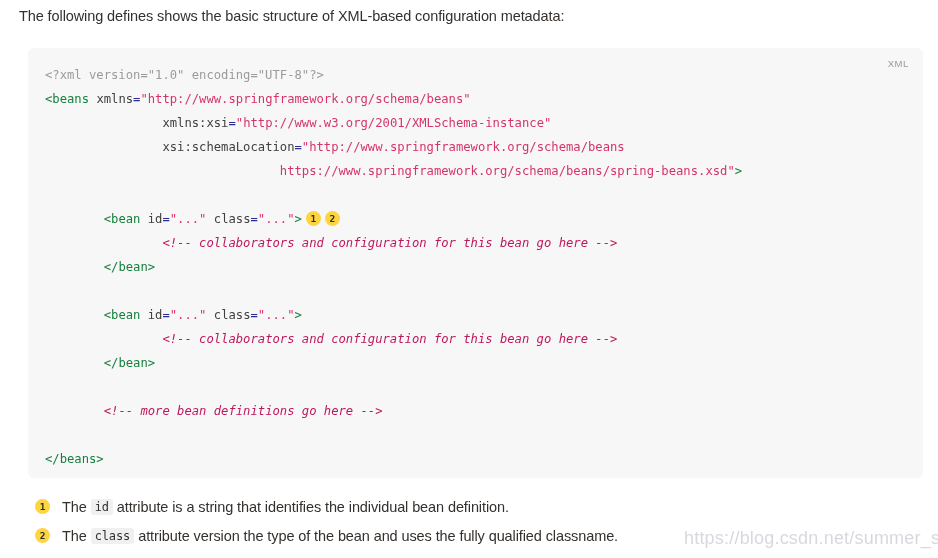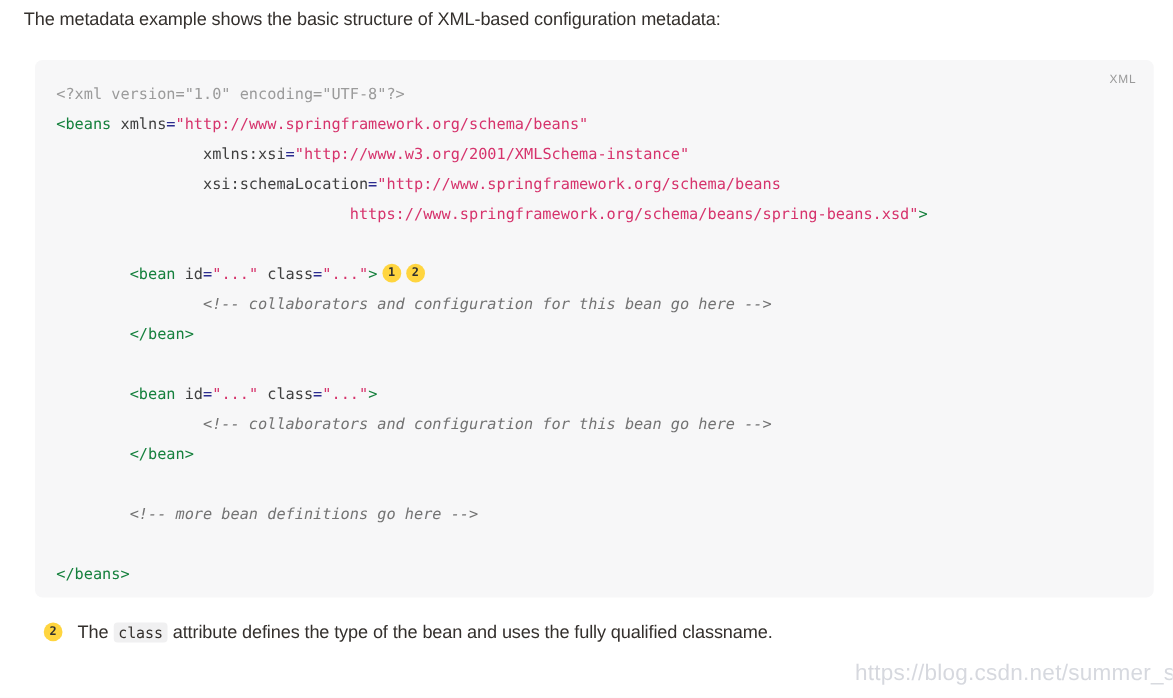--- a/index.html
+++ b/index.html
@@ -135,7 +135,7 @@
 </head>
 <body>
 
-<div class="intro">The metadata example shows the basic structure of XML-based configuration metadata:</div>
+<div class="intro">The following defines shows the basic structure of XML-based configuration metadata:</div>
 
 <div class="code-block">
   <div class="code-lang">XML</div>

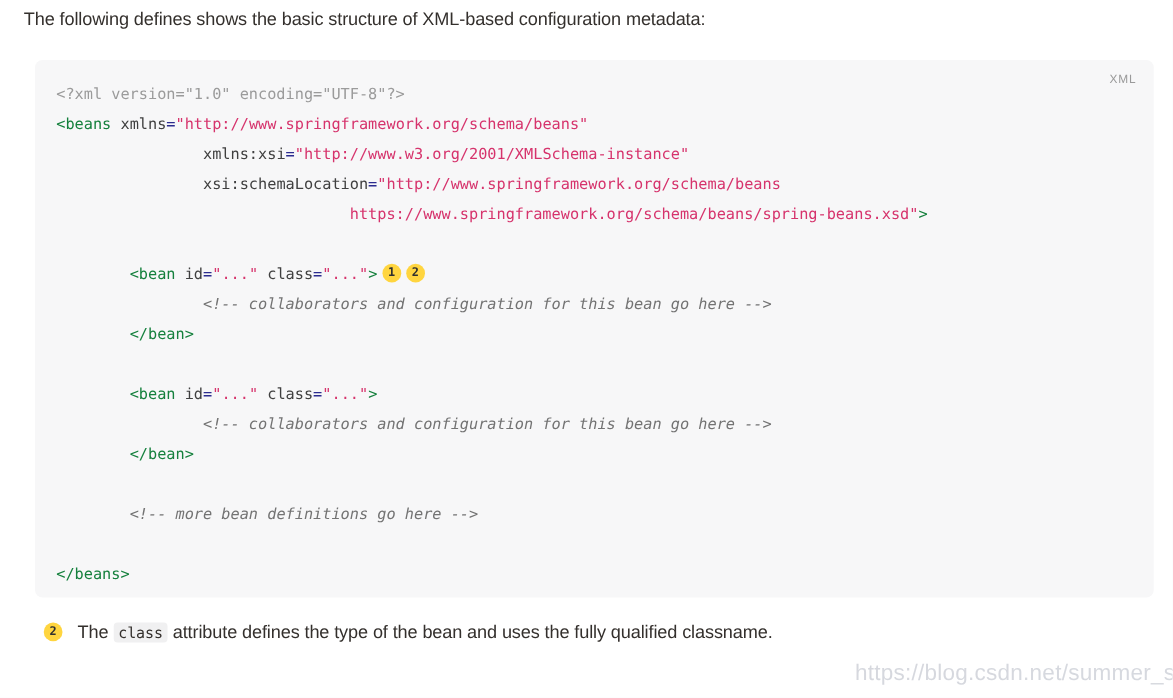--- a/index.html
+++ b/index.html
@@ -69,7 +69,7 @@
   .t-attr     { color: #404040; }            
   .t-eq       { color: #2b2b8f; }            
   .t-str      { color: #d6336c; }            
-  .t-comment  { color: #737373; font-style: italic; }
+  .t-comment  { color: #be185d; font-style: italic; }
 
   
   .badge {

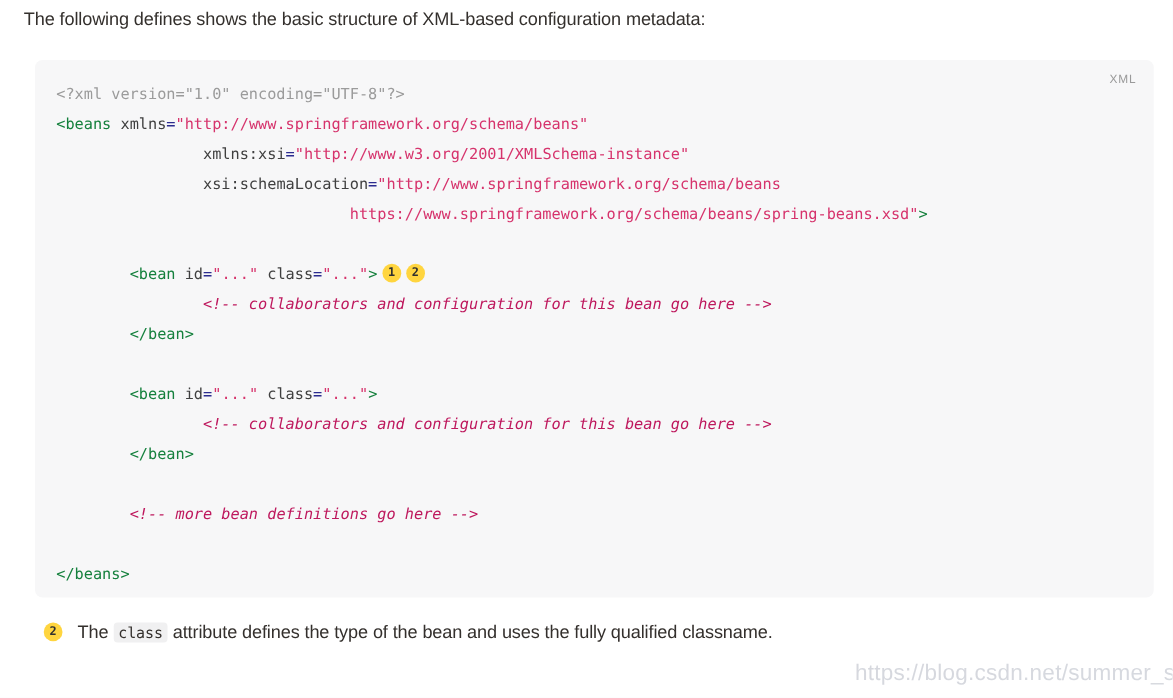--- a/index.html
+++ b/index.html
@@ -143,6 +143,7 @@
 </div>
 
 <div class="footnotes">
+    <div class="footnote"><span class="badge">1</span><span class="footnote-text">The </span><code class="inline">id</code><span class="footnote-text"> attribute is a string that identifies the individual bean definition.</span></div>
     <div class="footnote"><span class="badge">2</span><span class="footnote-text">The </span><code class="inline">class</code><span class="footnote-text"> attribute defines the type of the bean and uses the fully qualified classname.</span></div>
   </div>
 

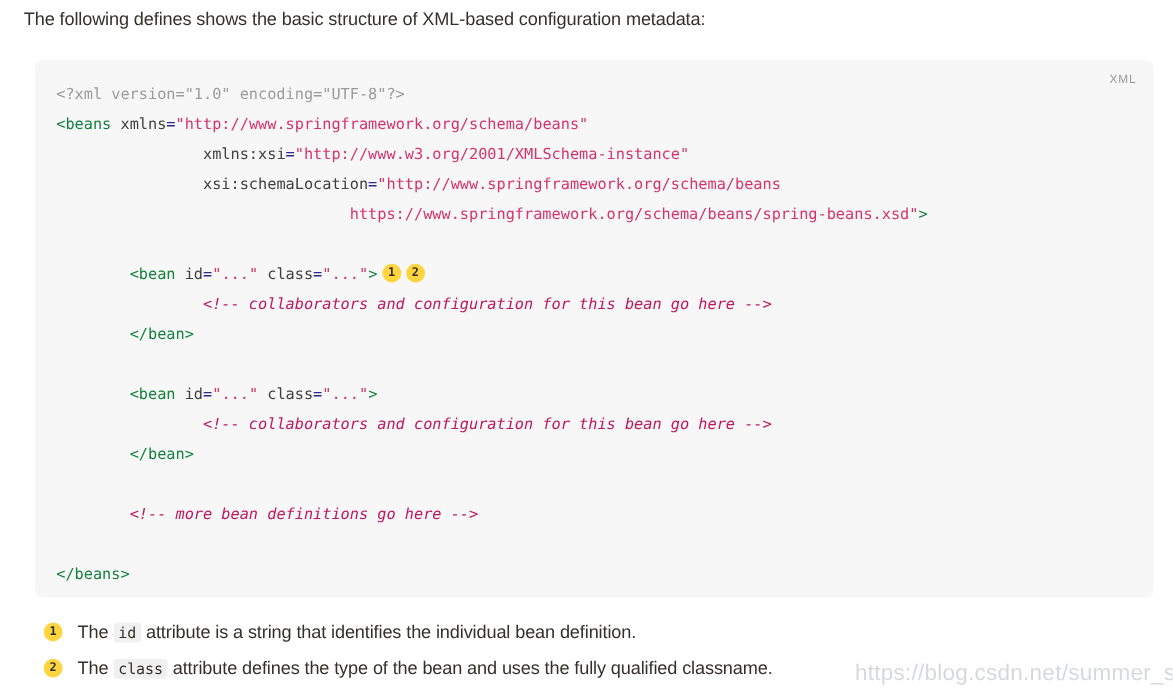--- a/index.html
+++ b/index.html
@@ -144,7 +144,7 @@
 
 <div class="footnotes">
     <div class="footnote"><span class="badge">1</span><span class="footnote-text">The </span><code class="inline">id</code><span class="footnote-text"> attribute is a string that identifies the individual bean definition.</span></div>
-    <div class="footnote"><span class="badge">2</span><span class="footnote-text">The </span><code class="inline">class</code><span class="footnote-text"> attribute defines the type of the bean and uses the fully qualified classname.</span></div>
+    <div class="footnote"><span class="badge">2</span><span class="footnote-text">The </span><code class="inline">class</code><span class="footnote-text"> attribute version the type of the bean and uses the fully qualified classname.</span></div>
   </div>
 
 <div class="watermark">https://blog.csdn.net/summer_style</div>

